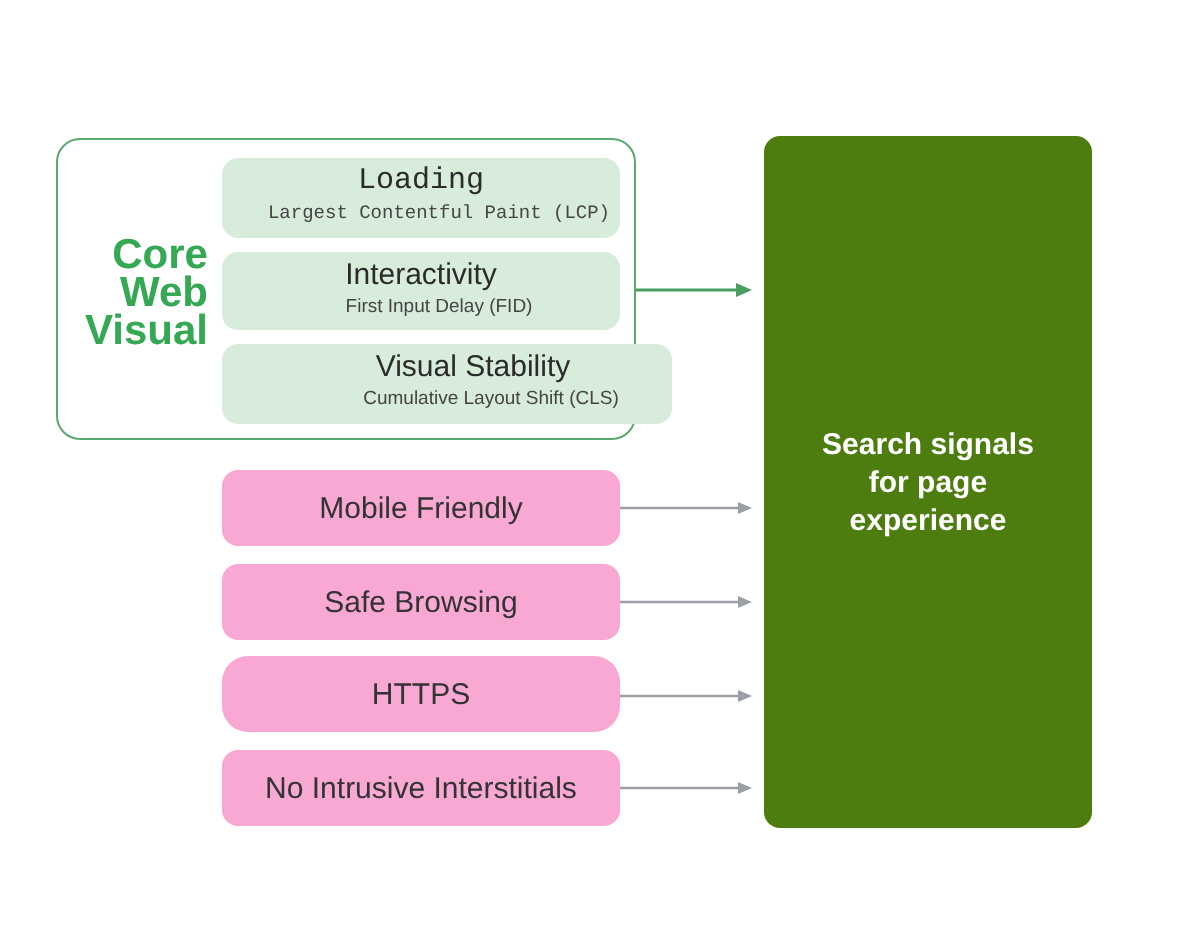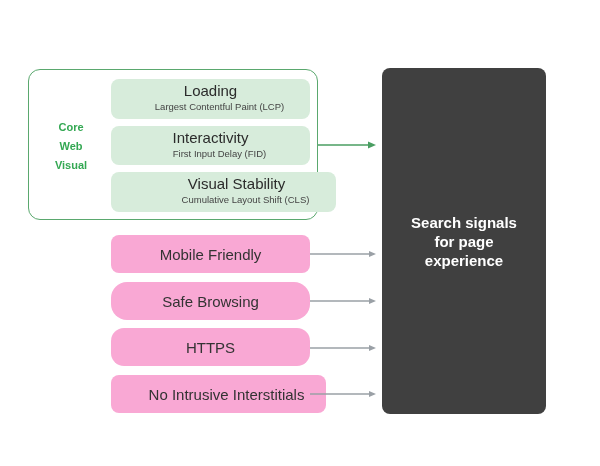--- a/index.html
+++ b/index.html
@@ -54,7 +54,7 @@
   <span>Visual</span>
 </div>
 
-<div class="metric" style="top:79px;height:40px;">
+<div class="metric" style="top:79px;height:40px;font-family:Liberation Mono, monospace;">
   <div class="name">Loading</div>
   <div class="sub">Largest Contentful Paint (LCP)</div>
 </div>

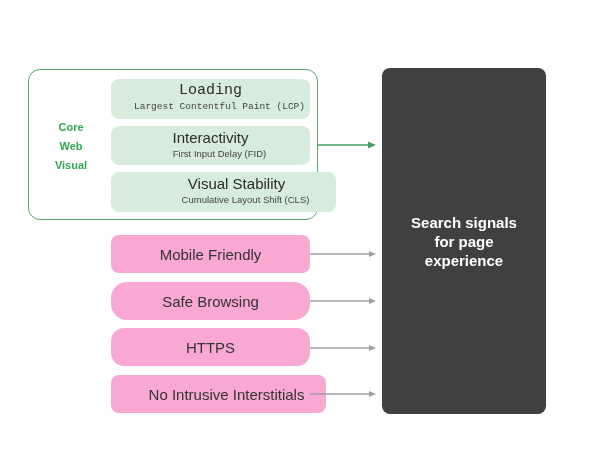--- a/index.html
+++ b/index.html
@@ -14,8 +14,8 @@
   }
   .cwv-label {
     position: absolute; left: 38px; top: 118px; width: 66px;
-    color: #34a853; font-weight: bold; font-size: 11px; line-height: 19px;
-    text-align: center;
+    color: #34a853; font-weight: bold; font-size: 21px; line-height: 19px;
+    text-align: right;
   }
   .cwv-label span { display: block; }
   .metric {

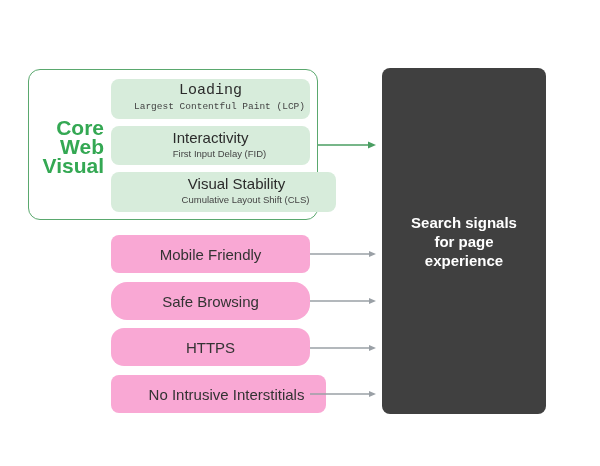--- a/index.html
+++ b/index.html
@@ -33,7 +33,7 @@
   }
   .target {
     position: absolute; left: 382px; top: 68px; width: 164px; height: 346px;
-    background: #404040; border-radius: 8px;
+    background: #4d7c0f; border-radius: 8px;
     display: flex; align-items: center; justify-content: center;
   }
   .target-label {

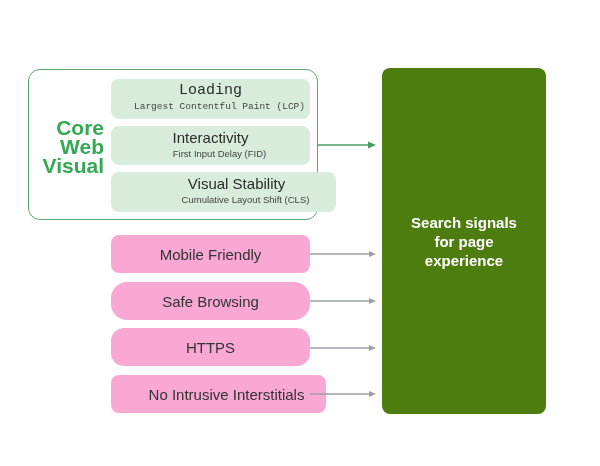--- a/index.html
+++ b/index.html
@@ -70,7 +70,7 @@
 <div class="signal" style="top:235px;">
   <span>Mobile Friendly</span>
 </div>
-<div class="signal" style="top:282px;border-radius:16px;">
+<div class="signal" style="top:282px;">
   <span>Safe Browsing</span>
 </div>
 <div class="signal" style="top:328px;border-radius:13px;">

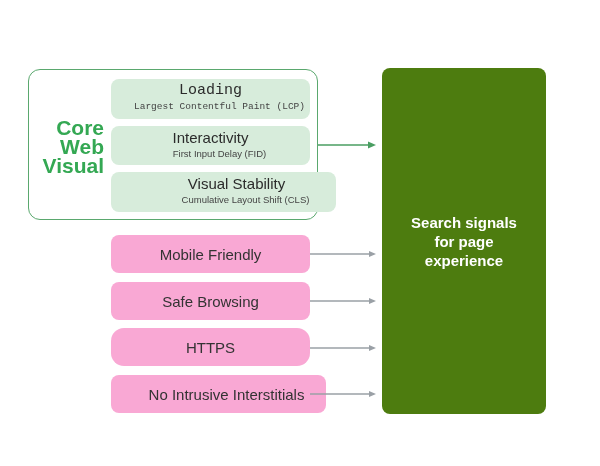--- a/index.html
+++ b/index.html
@@ -76,7 +76,7 @@
 <div class="signal" style="top:328px;border-radius:13px;">
   <span>HTTPS</span>
 </div>
-<div class="signal" style="top:375px;padding-left:16px;">
+<div class="signal" style="top:375px;">
   <span>No Intrusive Interstitials</span>
 </div>
 

